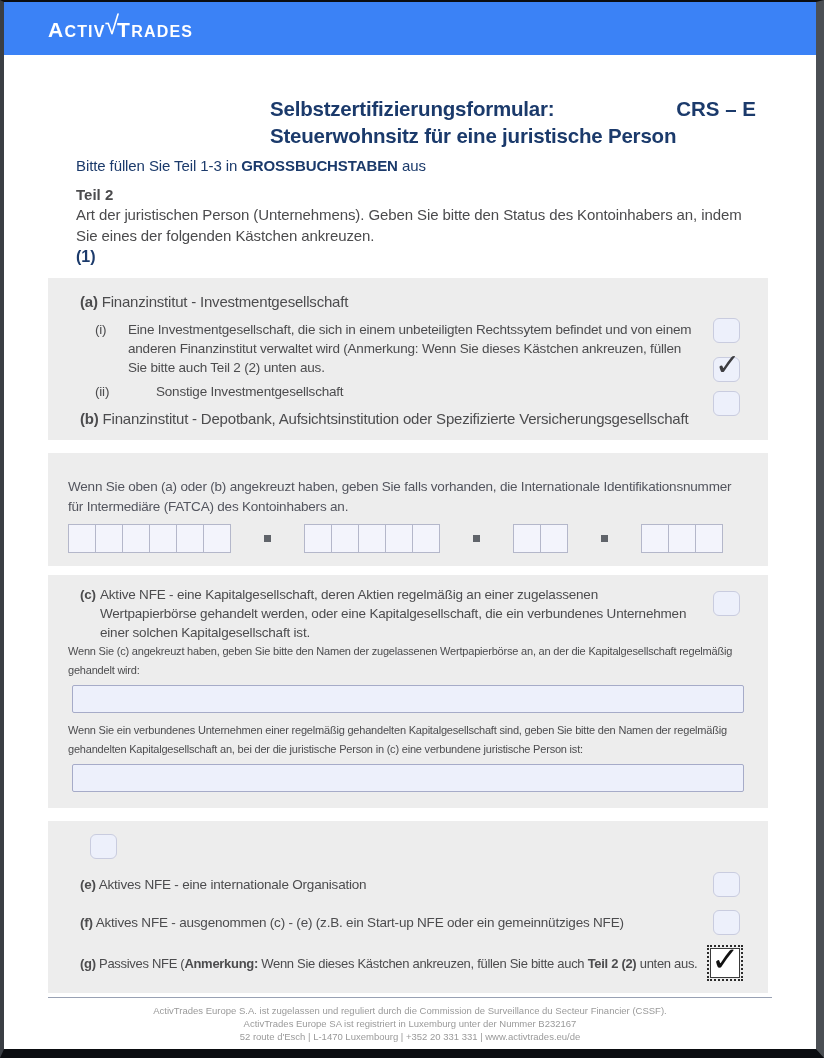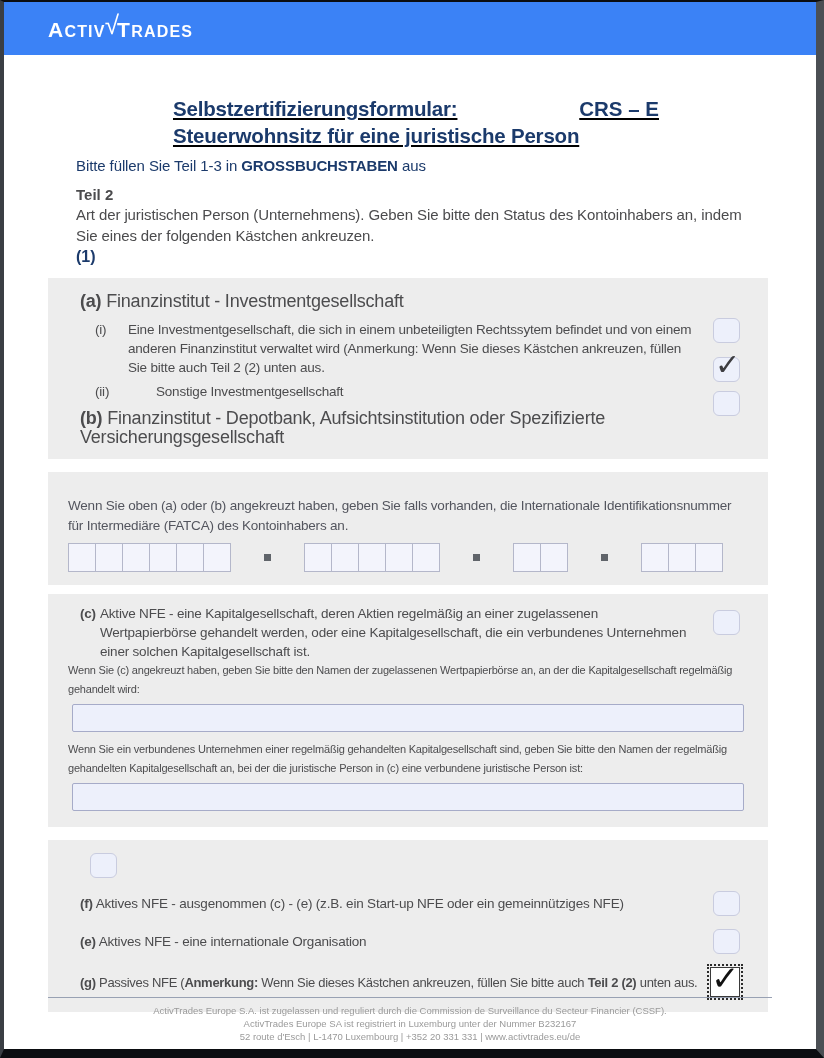--- a/index.html
+++ b/index.html
@@ -27,7 +27,7 @@
   .content { padding:0 48px 0 44px; }
 
   
-  .title-row { display:flex; justify-content:center; align-items:flex-start; margin:40px 12px 0 28px;text-decoration:underline; }
+  .title-row { display:flex; justify-content:flex-end; align-items:flex-start; margin:40px 12px 0 28px; }
   h1 { font-size:20.5px; line-height:27px; color:#1b3a6b; font-weight:bold; letter-spacing:-0.2px; }
   .crs-code { font-size:20.5px; font-weight:bold; color:#1b3a6b; margin-top:2px; }
   .instruction { margin:8px 0 0 28px; font-size:15px; color:#1b3a6b; letter-spacing:-0.1px; }

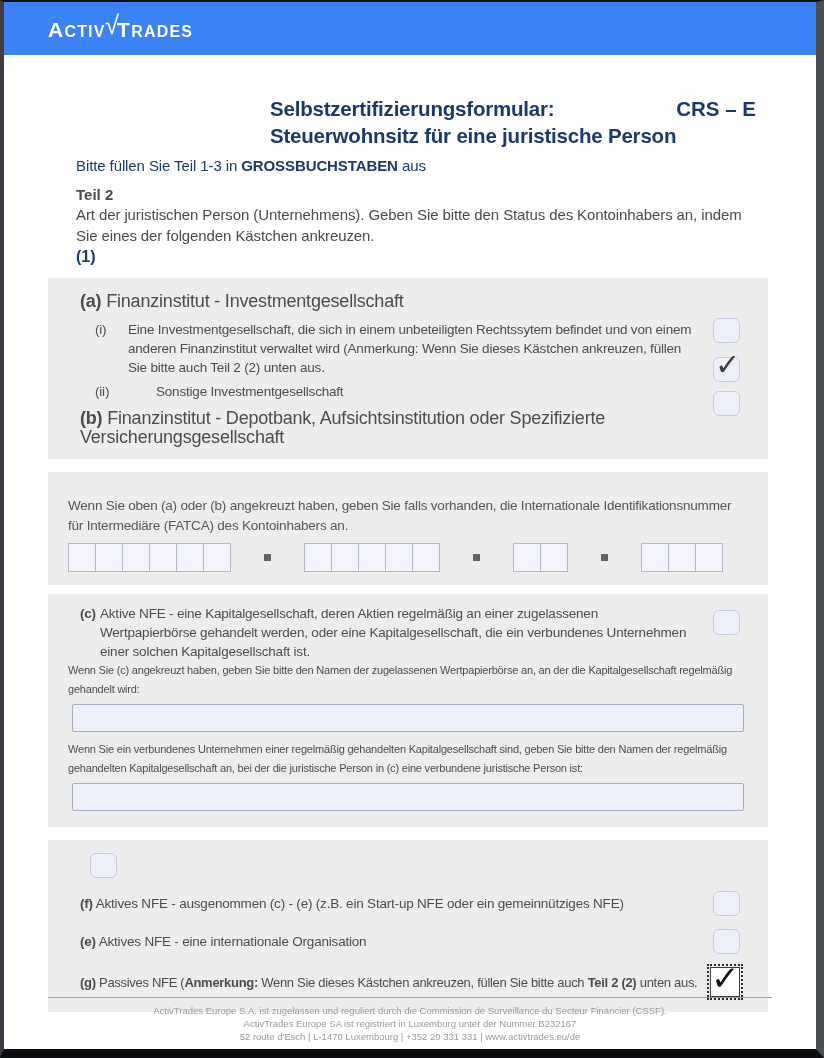--- a/index.html
+++ b/index.html
@@ -41,7 +41,7 @@
 
   
   .box1 { margin-top:12px; padding:14px 76px 12px 32px; min-height:150px; }
-  .box1 .row-label { font-size:18px; line-height:19px; }
+  .box1 .row-label { font-size:15px; line-height:19px; }
   .row-roman { display:flex; margin:9px 0 0 15px; font-size:13.5px; line-height:19px; }
   .row-roman .inum { width:33px; flex-shrink:0; }
   .row-roman .itext { max-width:600px; }

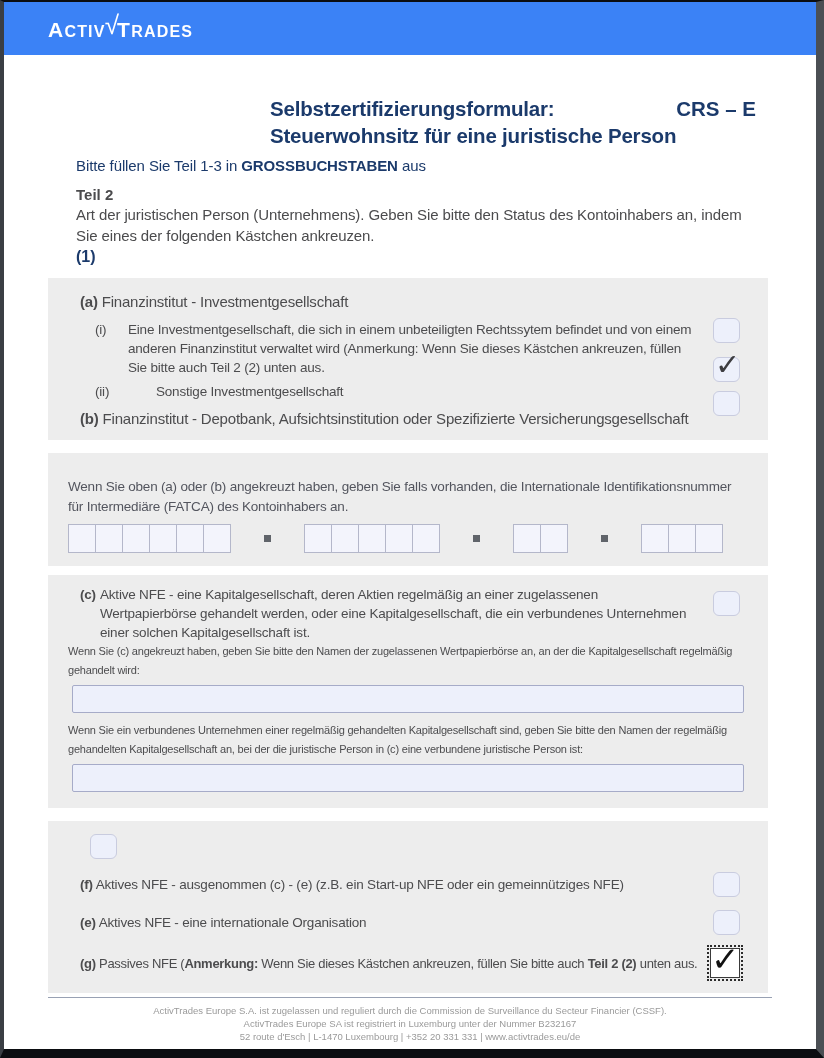--- a/index.html
+++ b/index.html
@@ -197,11 +197,11 @@
           <div class="cb"></div>
         </div>
         <div class="row4">
+          <div class="opt-text"><b>(e)</b> <span>Aktives NFE - eine internationale Organisation</span></div>
+          <div class="cb"></div>
+        </div>
+        <div class="row4">
           <div class="opt-text"><b>(f)</b> <span>Aktives NFE - ausgenommen (c) - (e) (z.B. ein Start-up NFE oder ein gemeinnütziges NFE)</span></div>
-          <div class="cb"></div>
-        </div>
-        <div class="row4">
-          <div class="opt-text"><b>(e)</b> <span>Aktives NFE - eine internationale Organisation</span></div>
           <div class="cb"></div>
         </div>
         <div class="row4 row-g">

